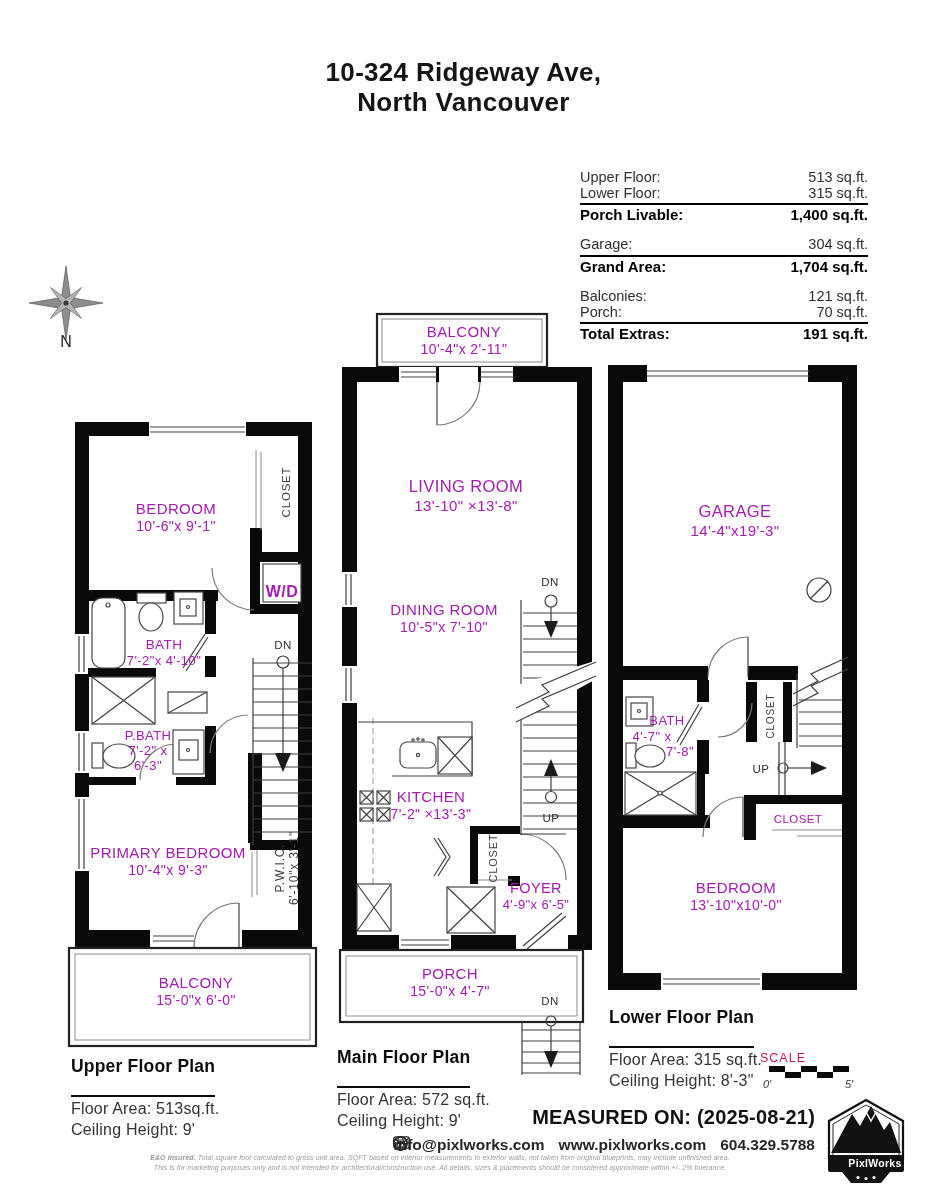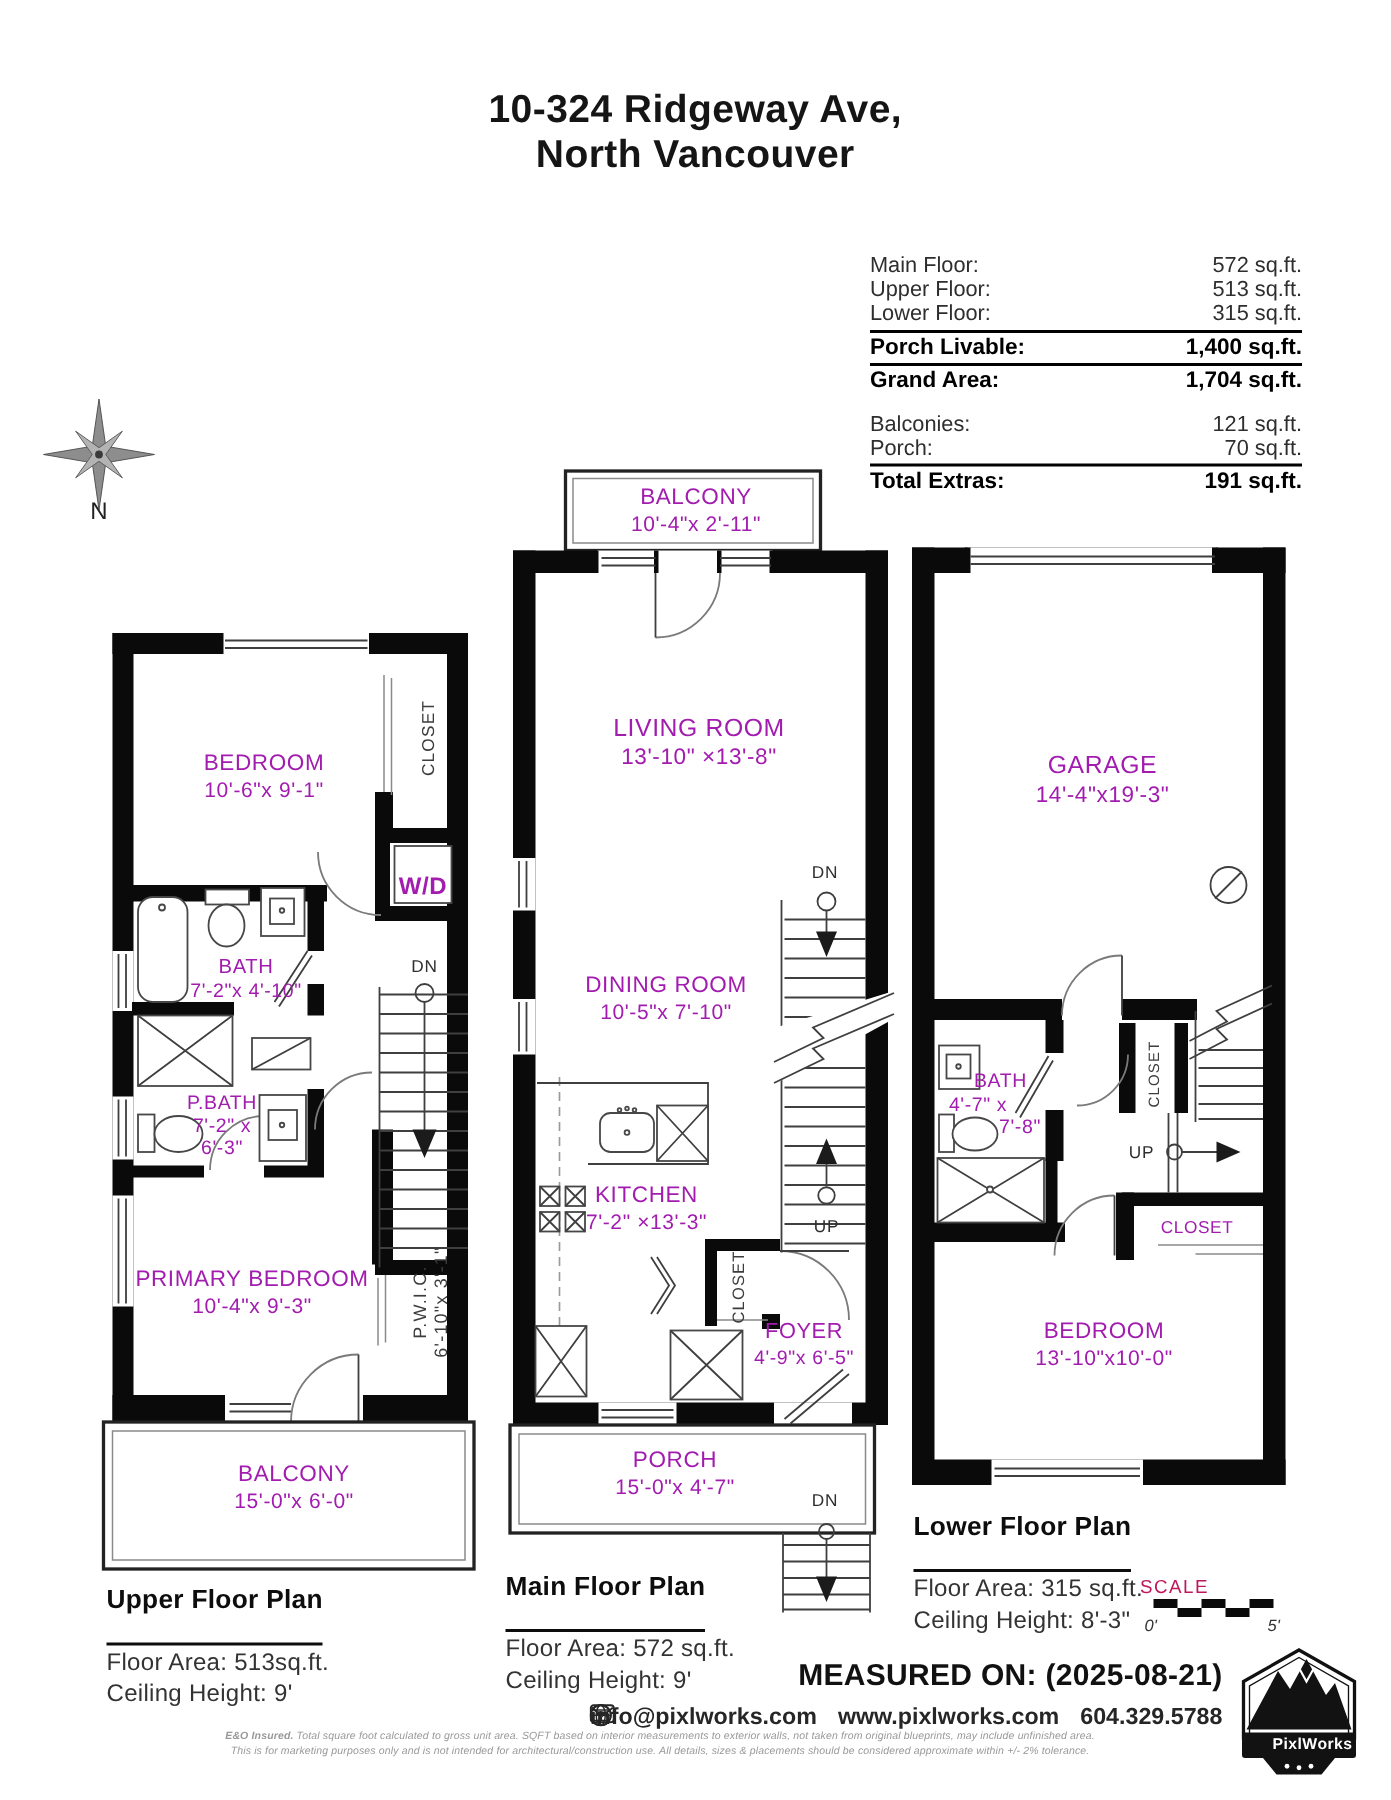--- a/index.html
+++ b/index.html
@@ -306,10 +306,6 @@
 
 <div class="area">
   <div class="arow">
-      <span>Main Floor:</span>
-      <span>572 sq.ft.</span>
-    </div>
-  <div class="arow">
       <span>Upper Floor:</span>
       <span>513 sq.ft.</span>
     </div>

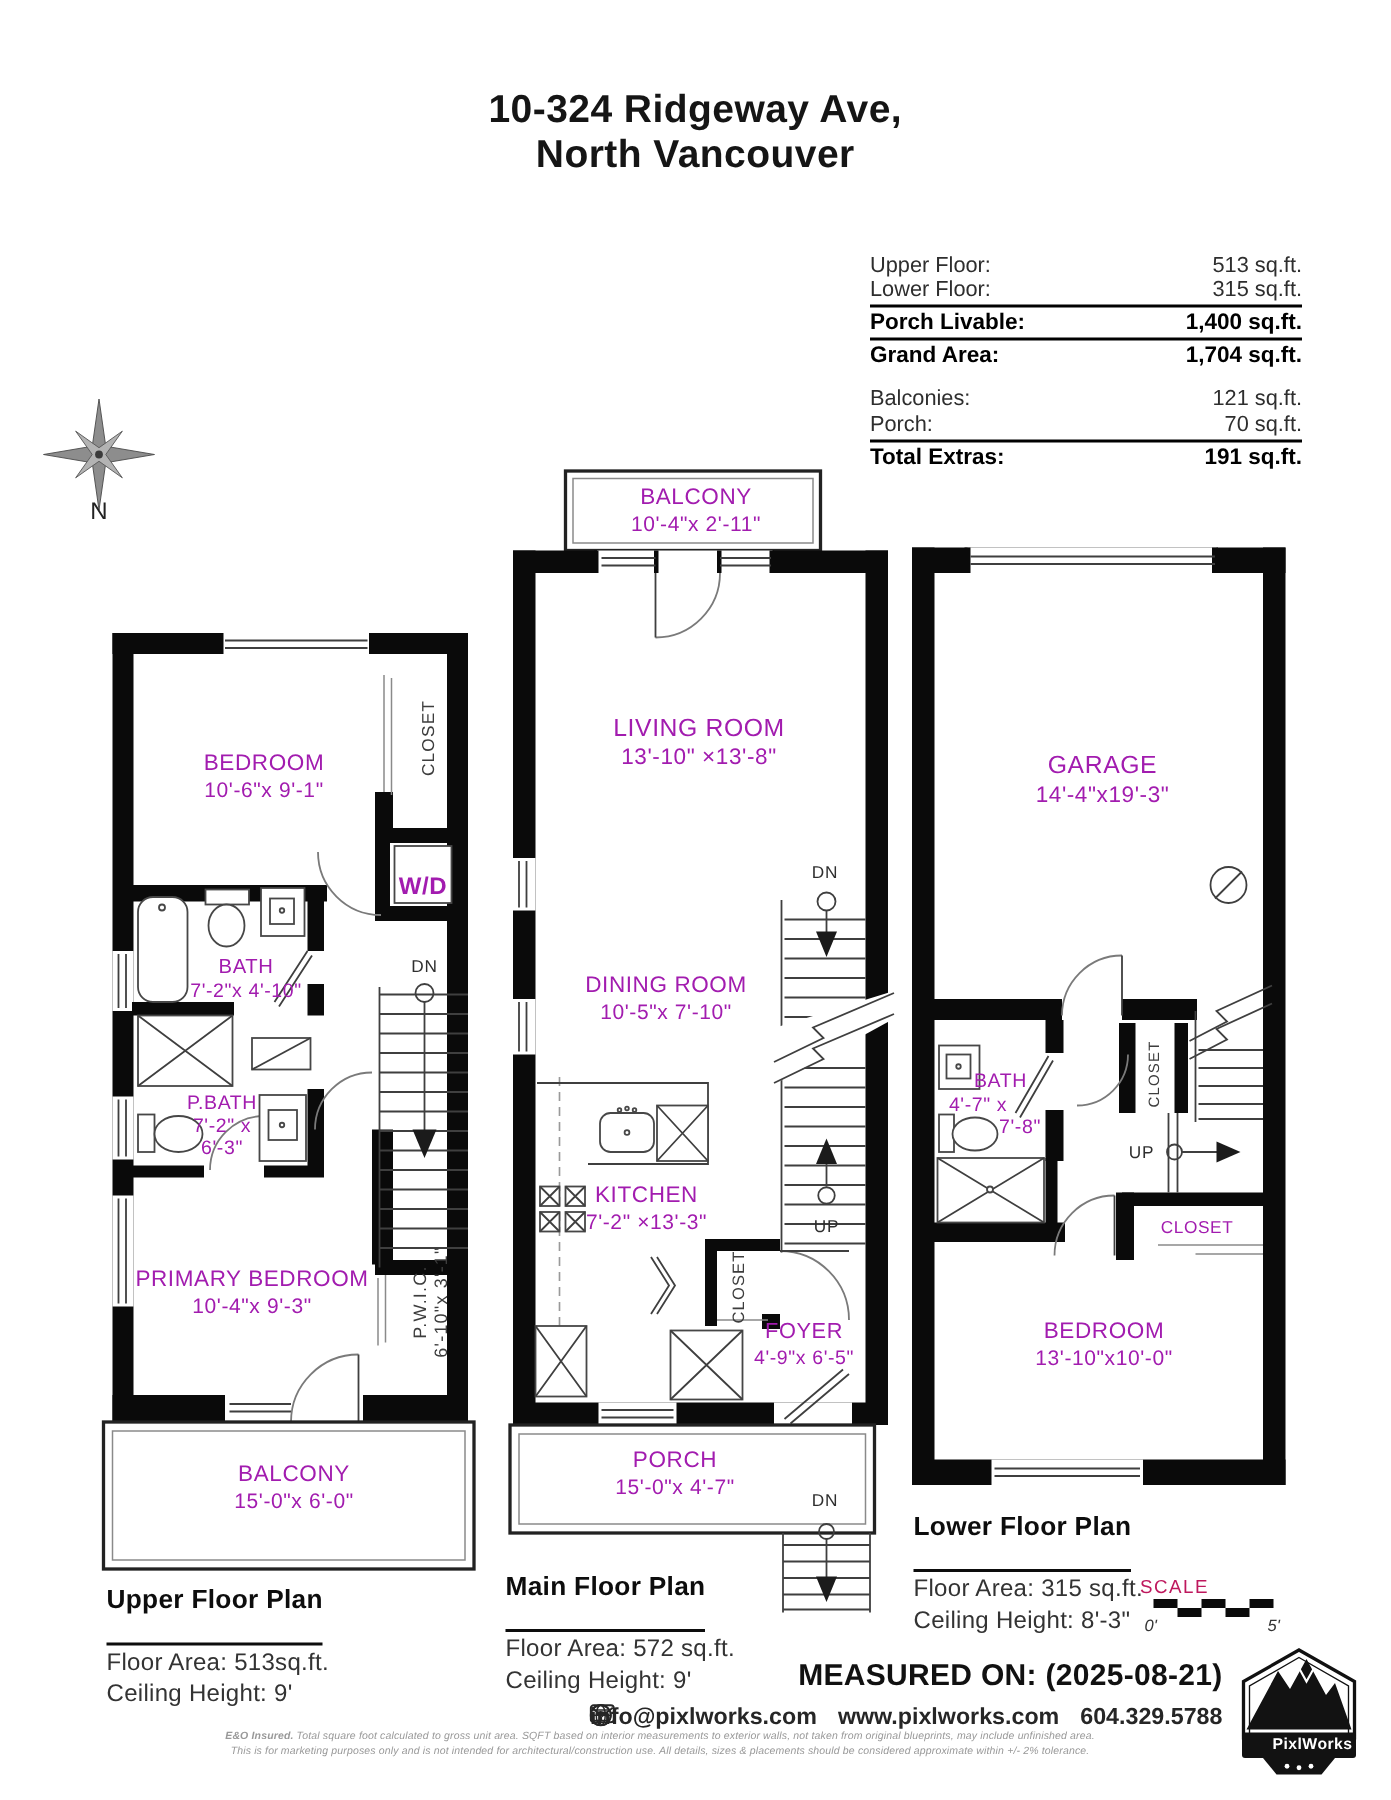--- a/index.html
+++ b/index.html
@@ -317,6 +317,10 @@
       <span>Porch Livable:</span>
       <span>1,400 sq.ft.</span>
     </div>
+  <div class="arow agap">
+      <span>Garage:</span>
+      <span>304 sq.ft.</span>
+    </div>
   <div class="arow atotal">
       <span>Grand Area:</span>
       <span>1,704 sq.ft.</span>

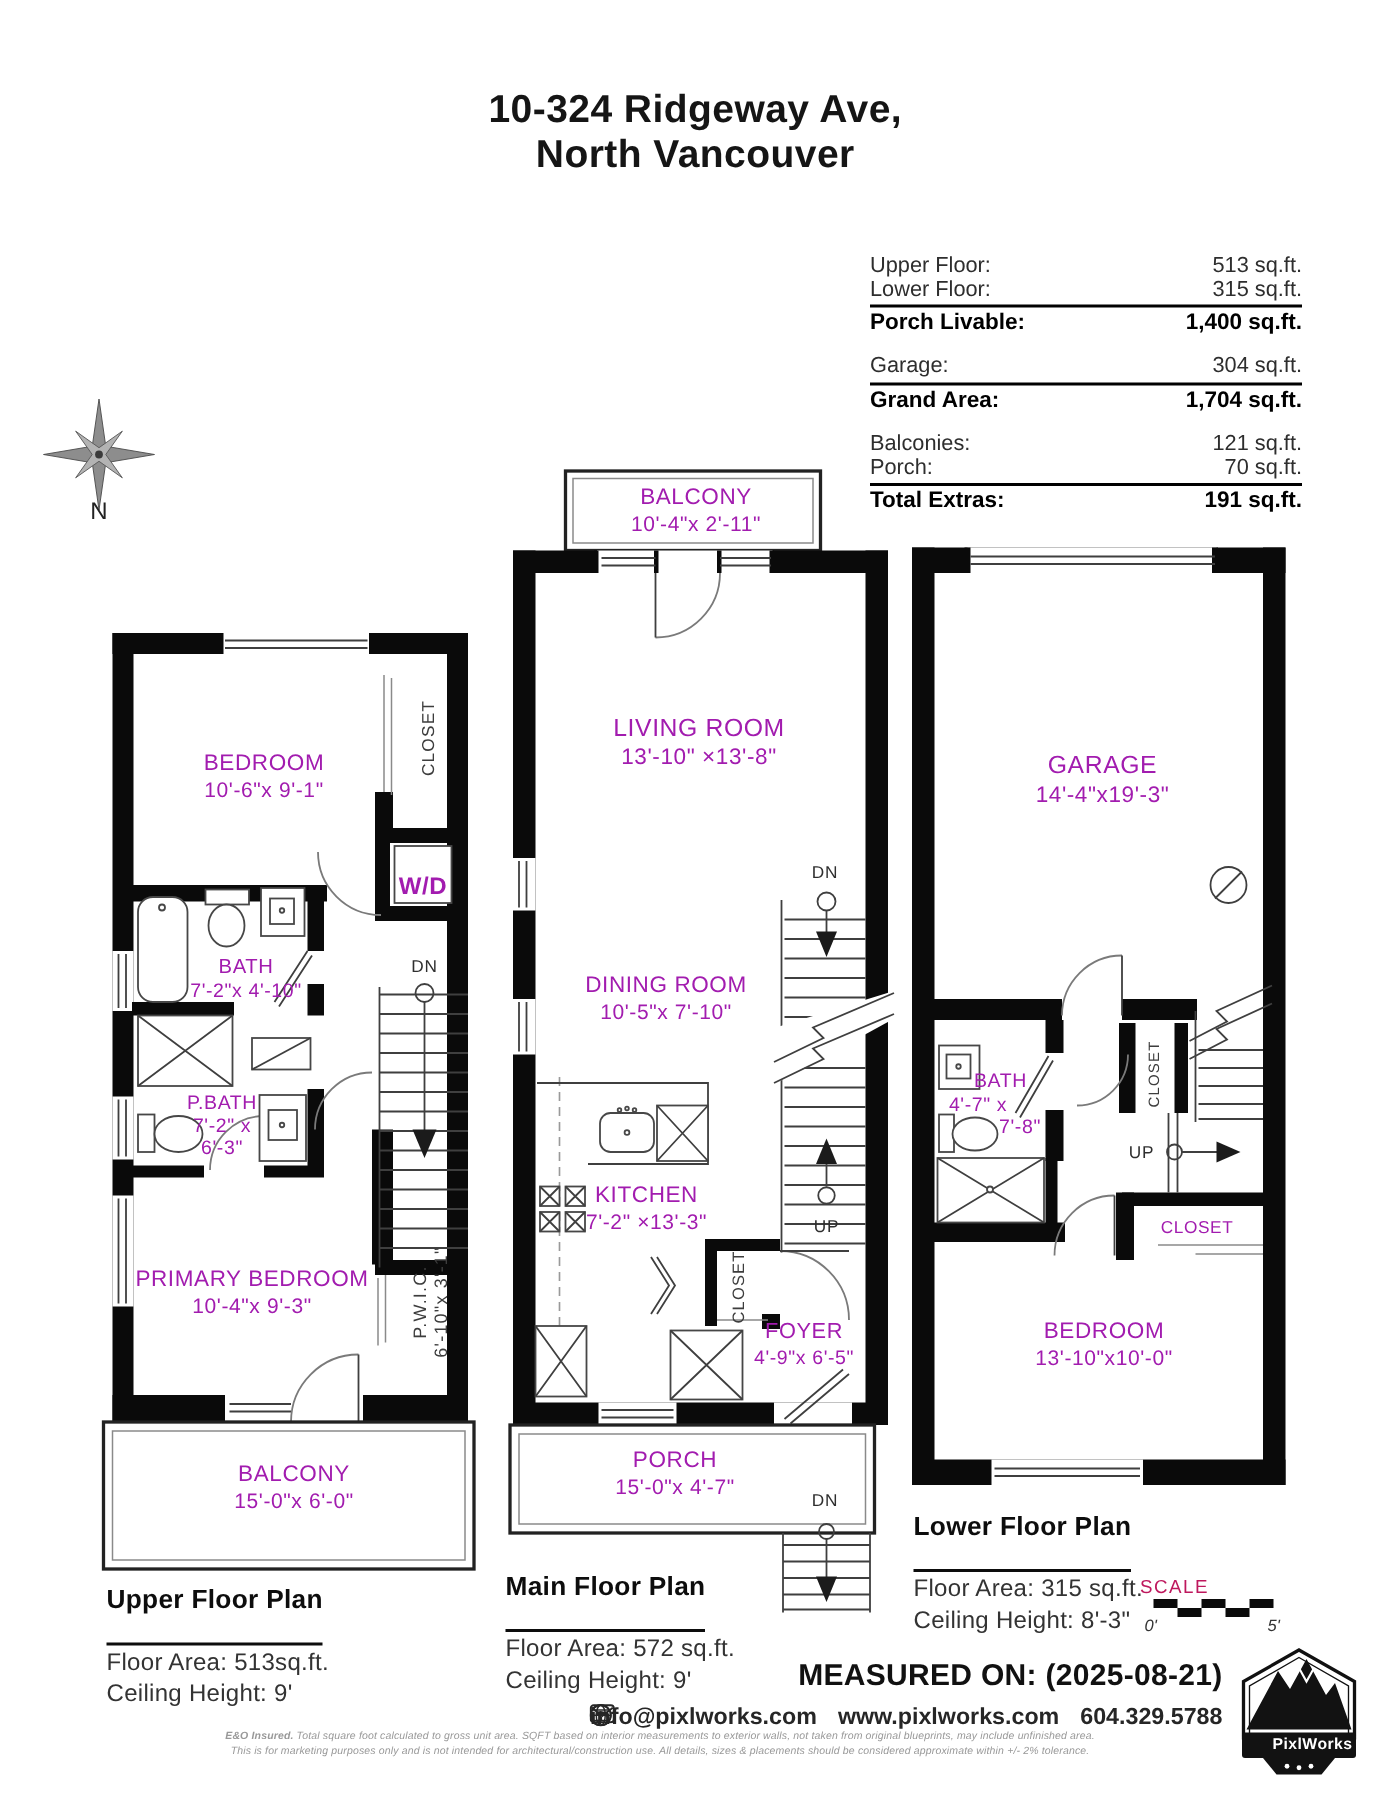--- a/index.html
+++ b/index.html
@@ -379,7 +379,7 @@
   <div class="dm">13'-10" ×13'-8"</div>
 </div>
 <div class="lbl stair" style="left:550px;top:582px">DN</div>
-<div class="lbl" style="left:444px;top:665px">
+<div class="lbl" style="left:444px;top:618px">
   <div class="nm">DINING ROOM</div>
   <div class="dm">10'-5"x 7'-10"</div>
 </div>

